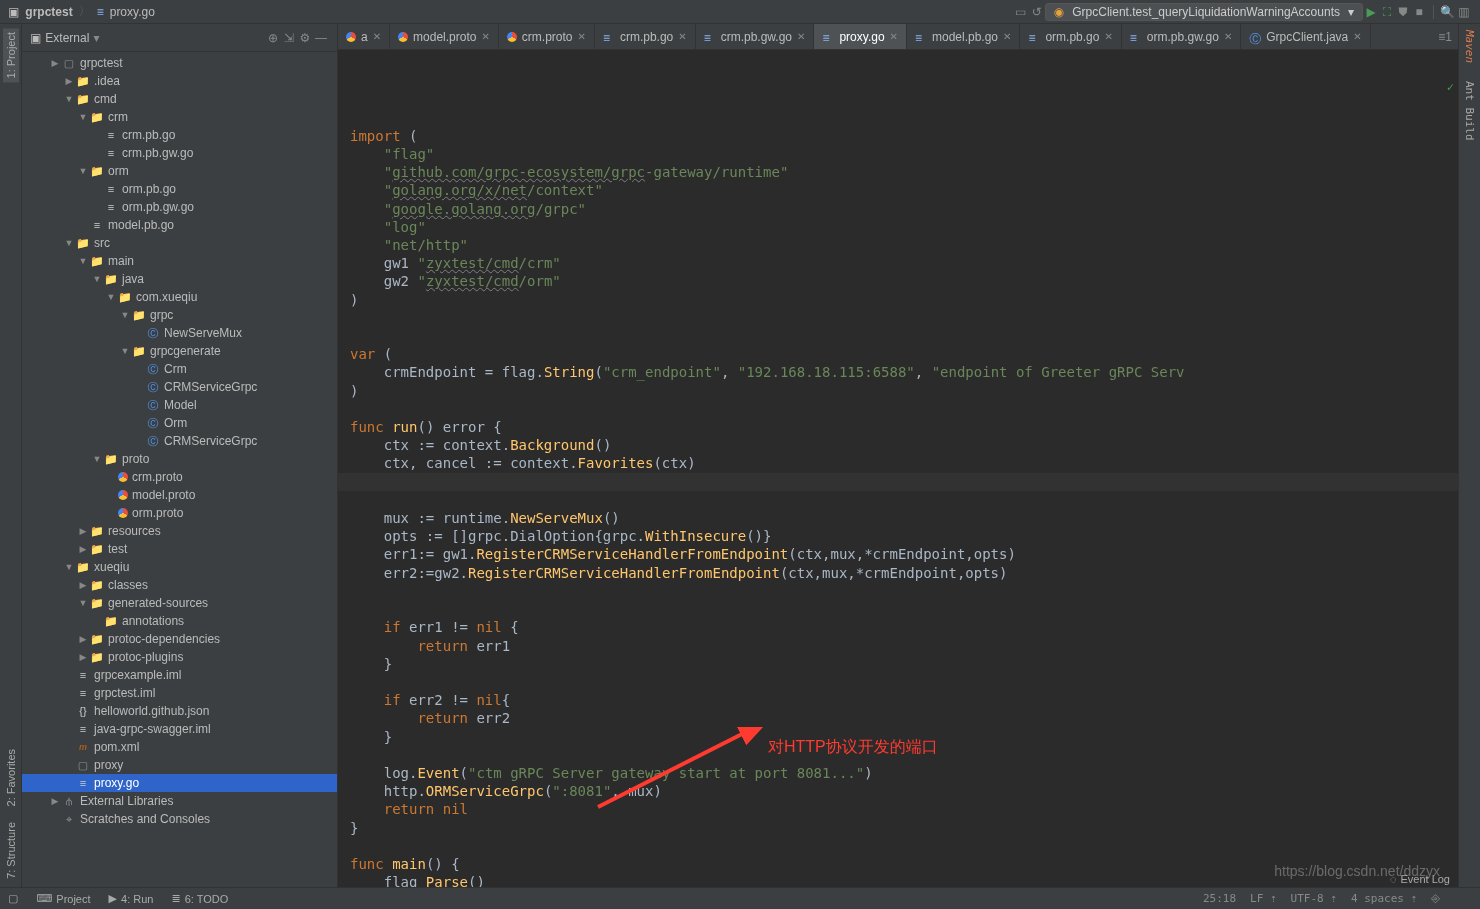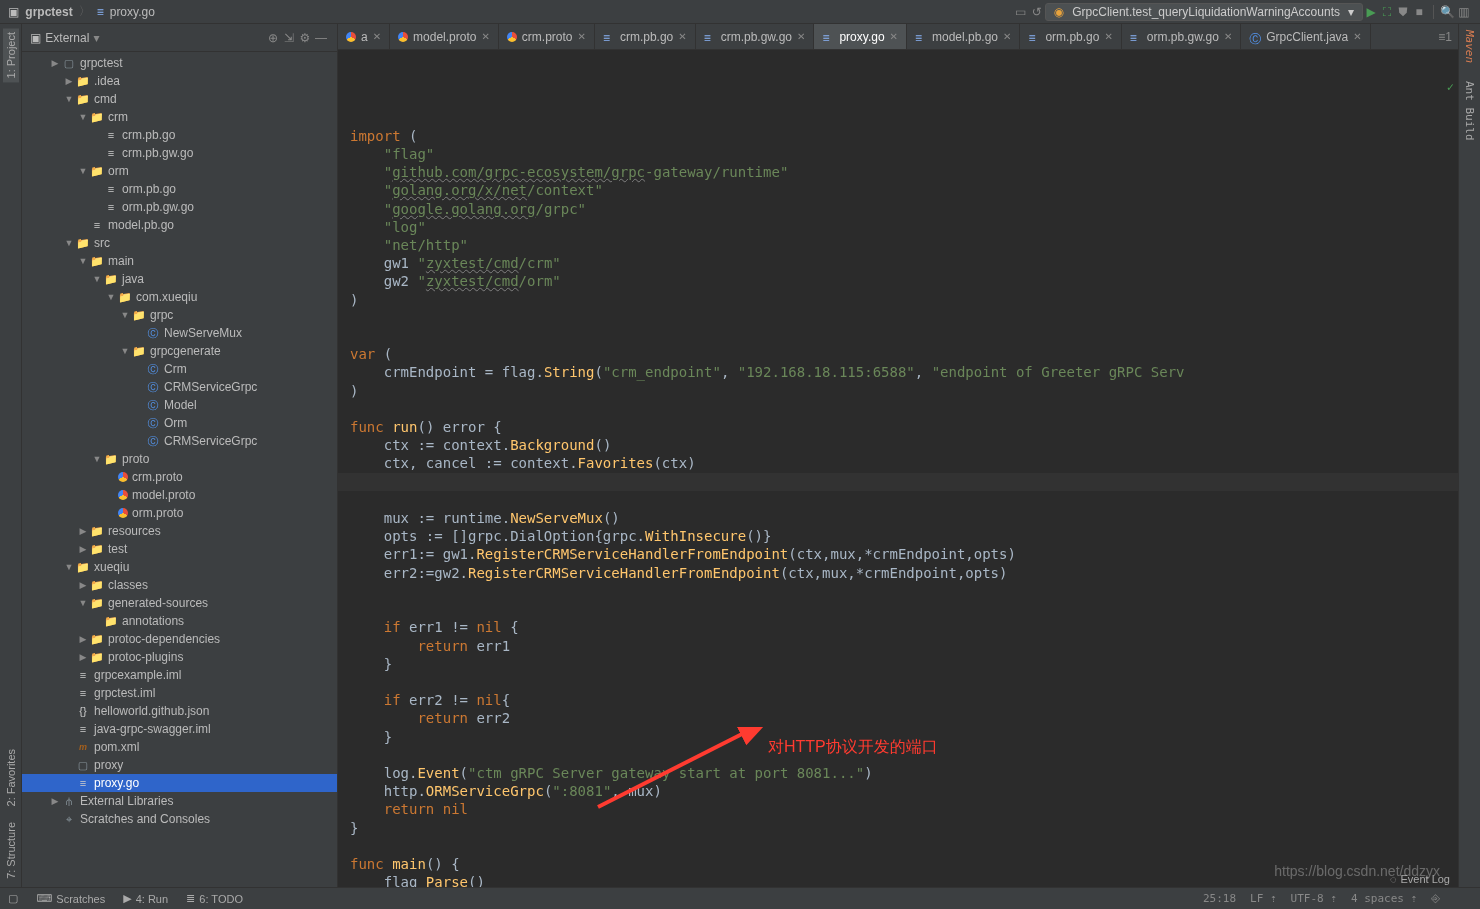--- a/index.html
+++ b/index.html
@@ -539,7 +539,7 @@
   <span class="btool">▢</span>
   <span class="btool">
     <span>⌨</span>
-    <span>Scratches</span>
+    <span>Project</span>
   </span>
   <span class="btool">
     <span>▶</span>

